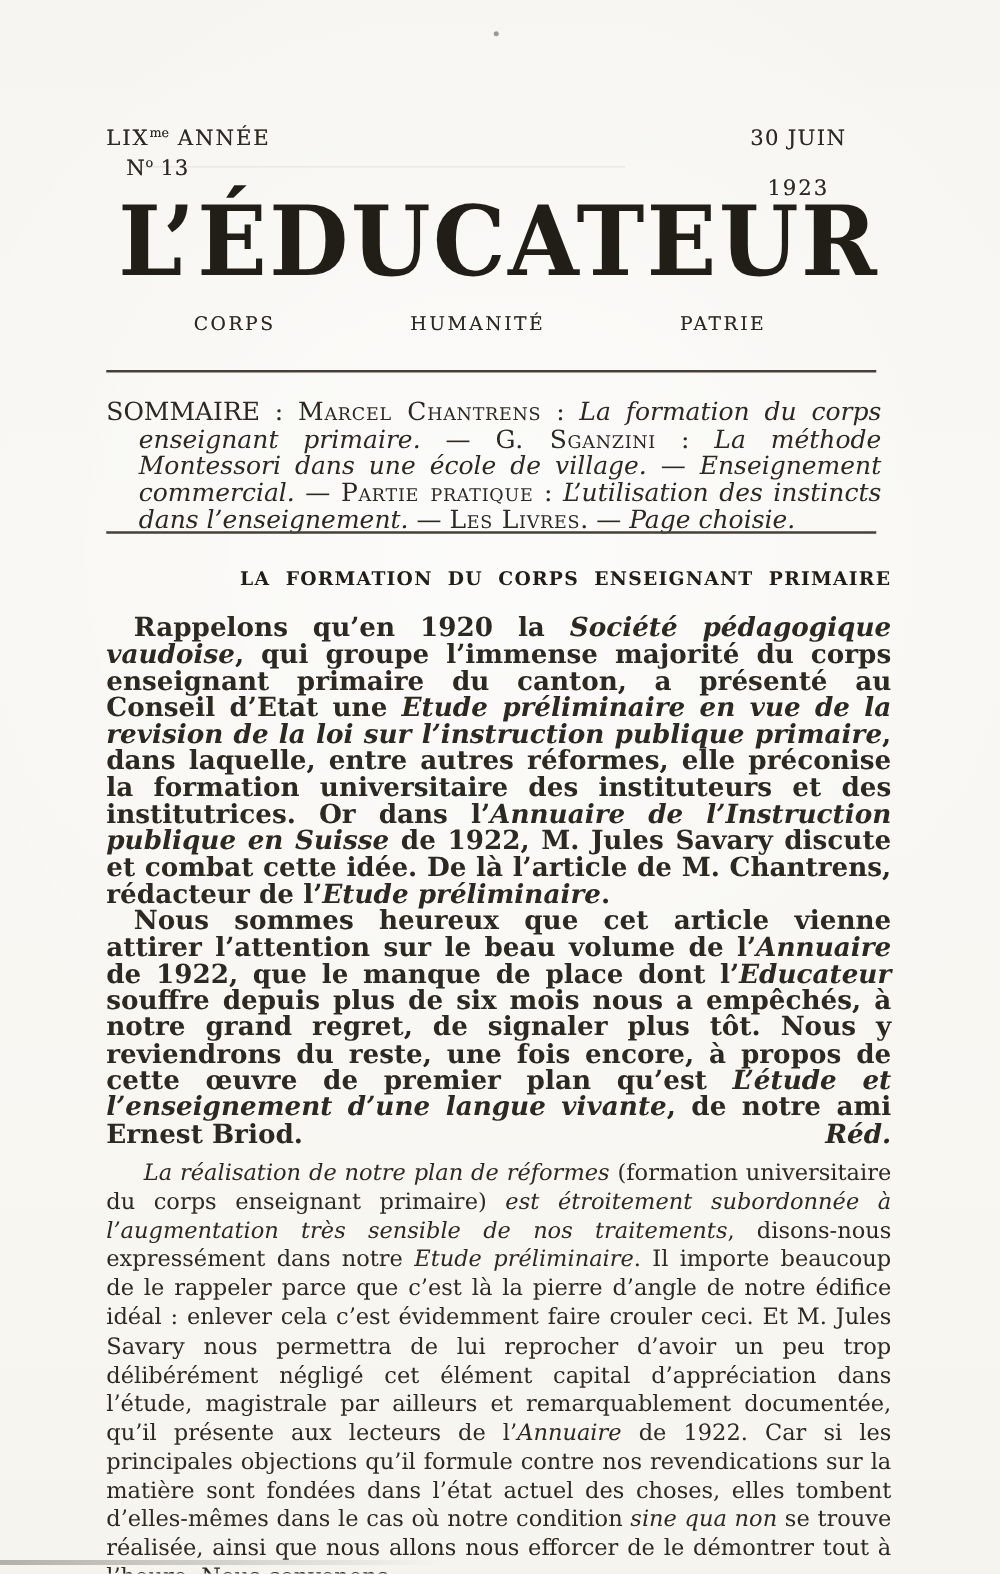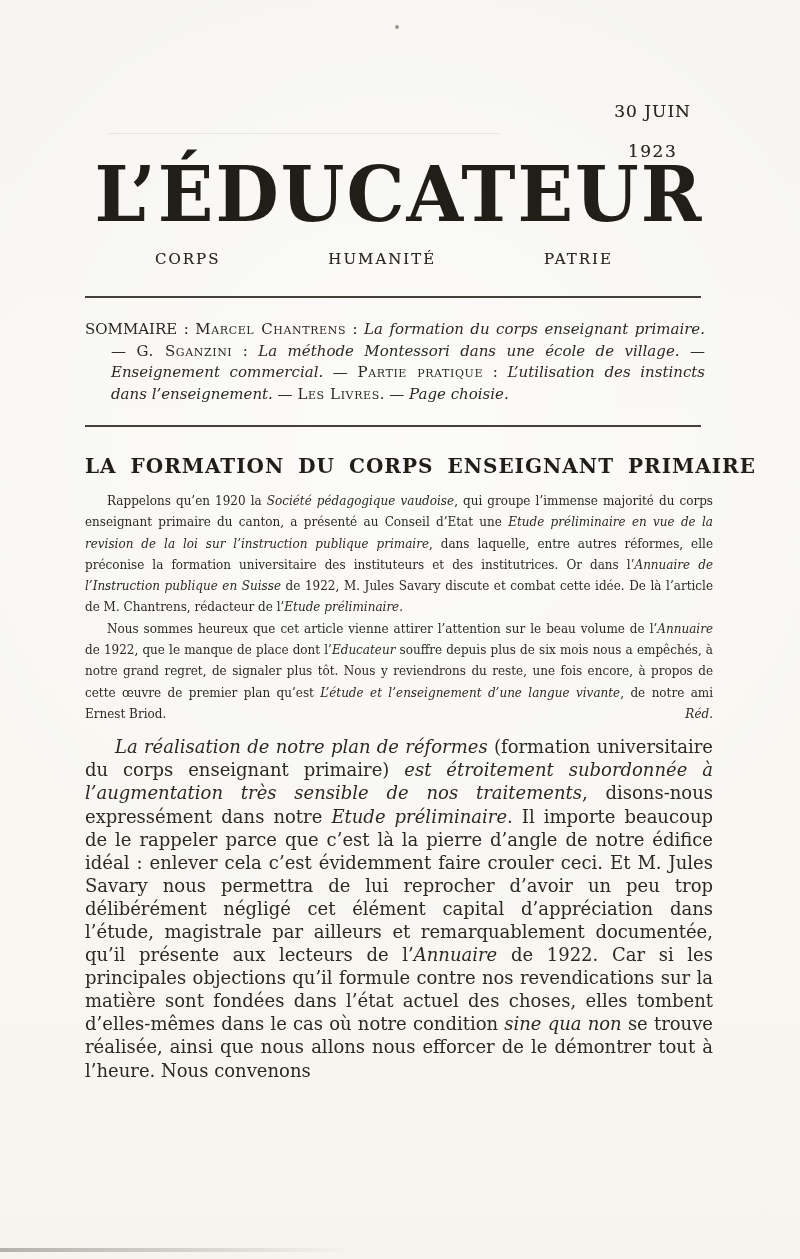--- a/index.html
+++ b/index.html
@@ -110,6 +110,7 @@
 
     <div class="meta">
       <div class="meta-left">
+        <div class="meta-annee"><span>LIX</span><sup>me</sup>&nbsp;<span>ANNÉE</span></div>
       </div>
       <div class="meta-right">
         <div class="date-day">30 JUIN</div>

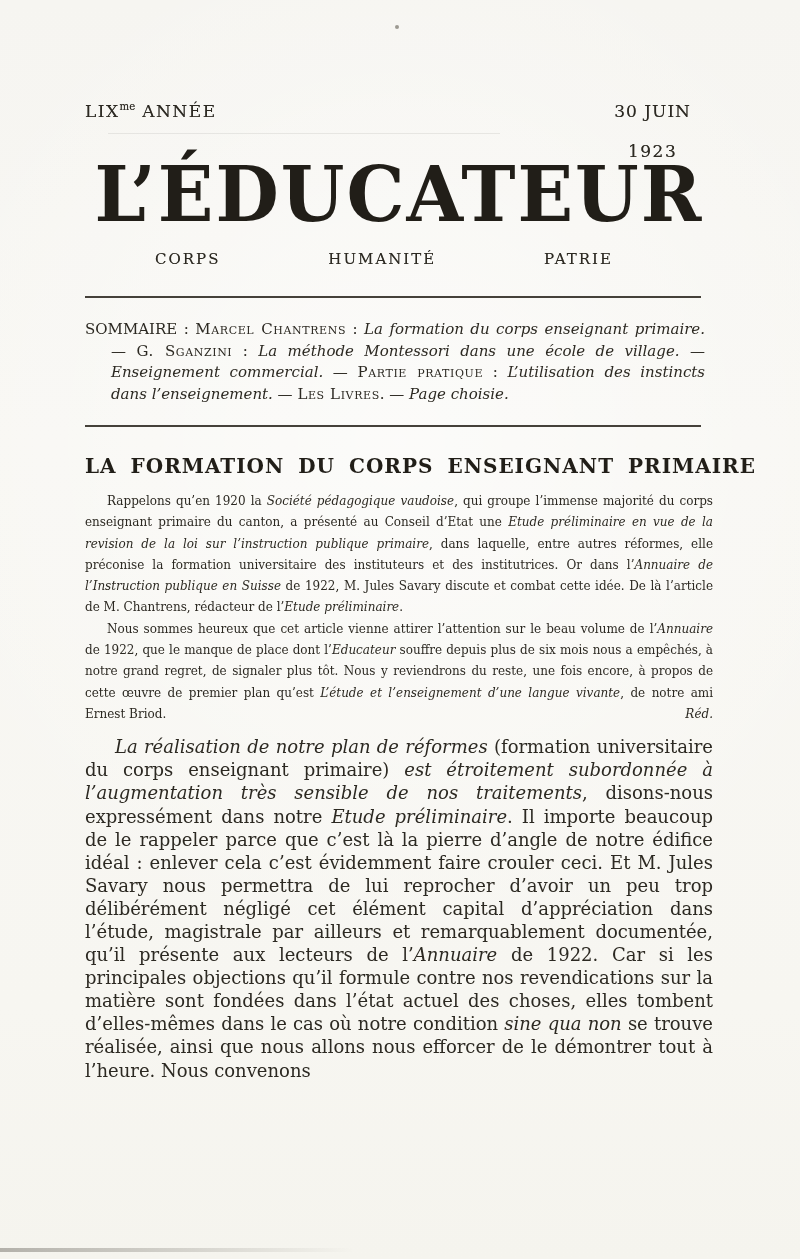--- a/index.html
+++ b/index.html
@@ -40,7 +40,7 @@
   .meta sup { font-size: 0.6em; letter-spacing: 0; }
   .meta-annee { letter-spacing: 1.5px; }
   .meta-numero { padding-left: 16px; margin-top: 4px; letter-spacing: 0.5px; }
-  .meta-right { position: absolute; right: 22px; top: 0; text-align: center; letter-spacing: 1px; }
+  .meta-right { position: absolute; right: 36px; top: 0; text-align: center; letter-spacing: 1px; }
   .meta-right .date-year { margin-top: 20px; letter-spacing: 1.5px; }
 
   

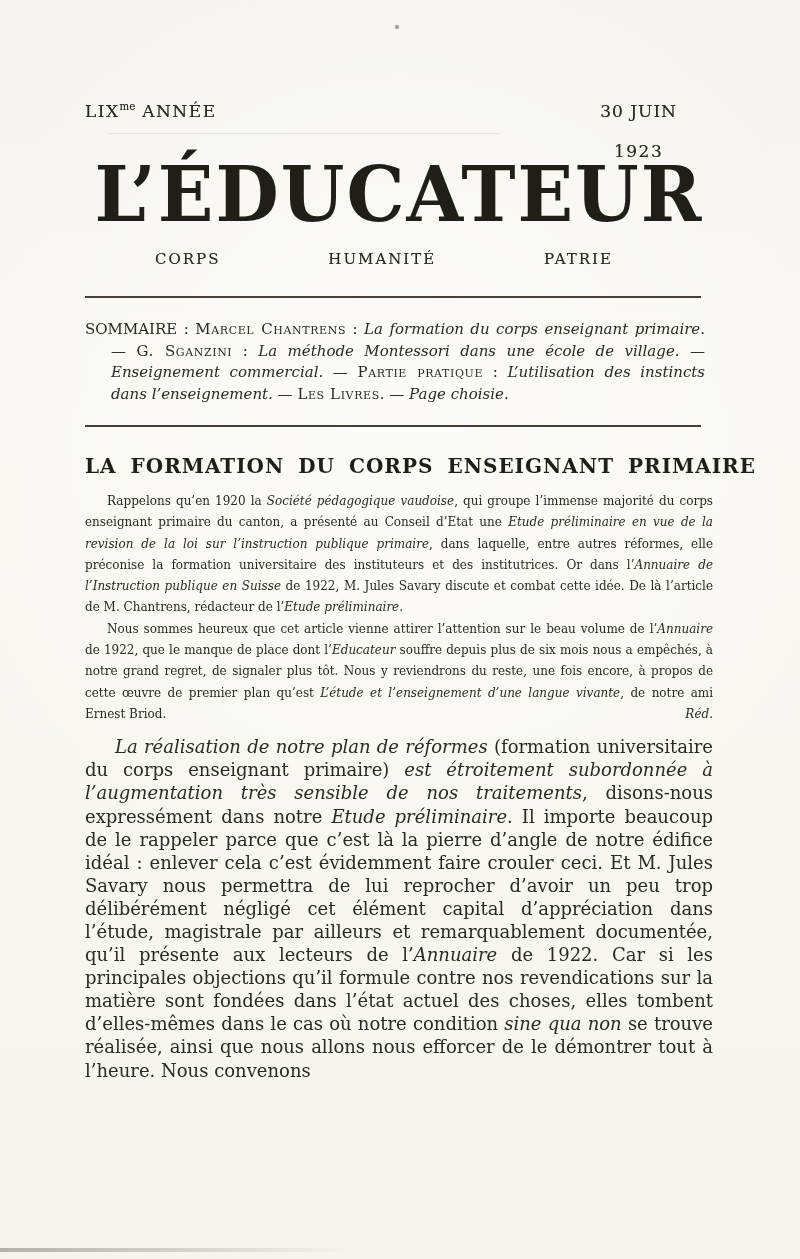--- a/index.html
+++ b/index.html
@@ -111,6 +111,7 @@
     <div class="meta">
       <div class="meta-left">
         <div class="meta-annee"><span>LIX</span><sup>me</sup>&nbsp;<span>ANNÉE</span></div>
+        <div class="meta-numero"><span>N</span><sup>o</sup>&nbsp;<span>13</span></div>
       </div>
       <div class="meta-right">
         <div class="date-day">30 JUIN</div>

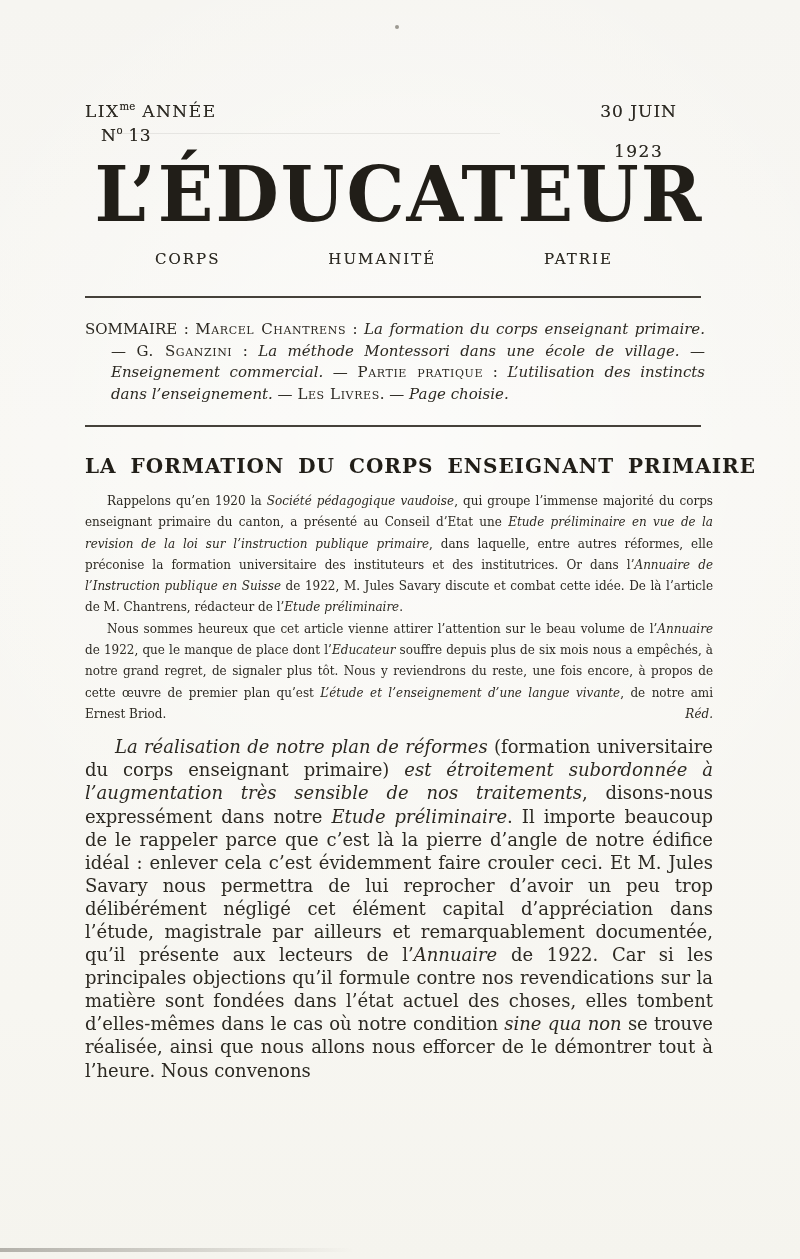--- a/index.html
+++ b/index.html
@@ -67,7 +67,7 @@
   
   .sommaire {
     position: absolute; top: 319px; left: 0; width: 620px; margin: 0;
-    font-size: 15px; line-height: 21.5px;
+    font-size: 20px; line-height: 21.5px;
     text-align: justify;
     padding-left: 26px; text-indent: -26px;
   }

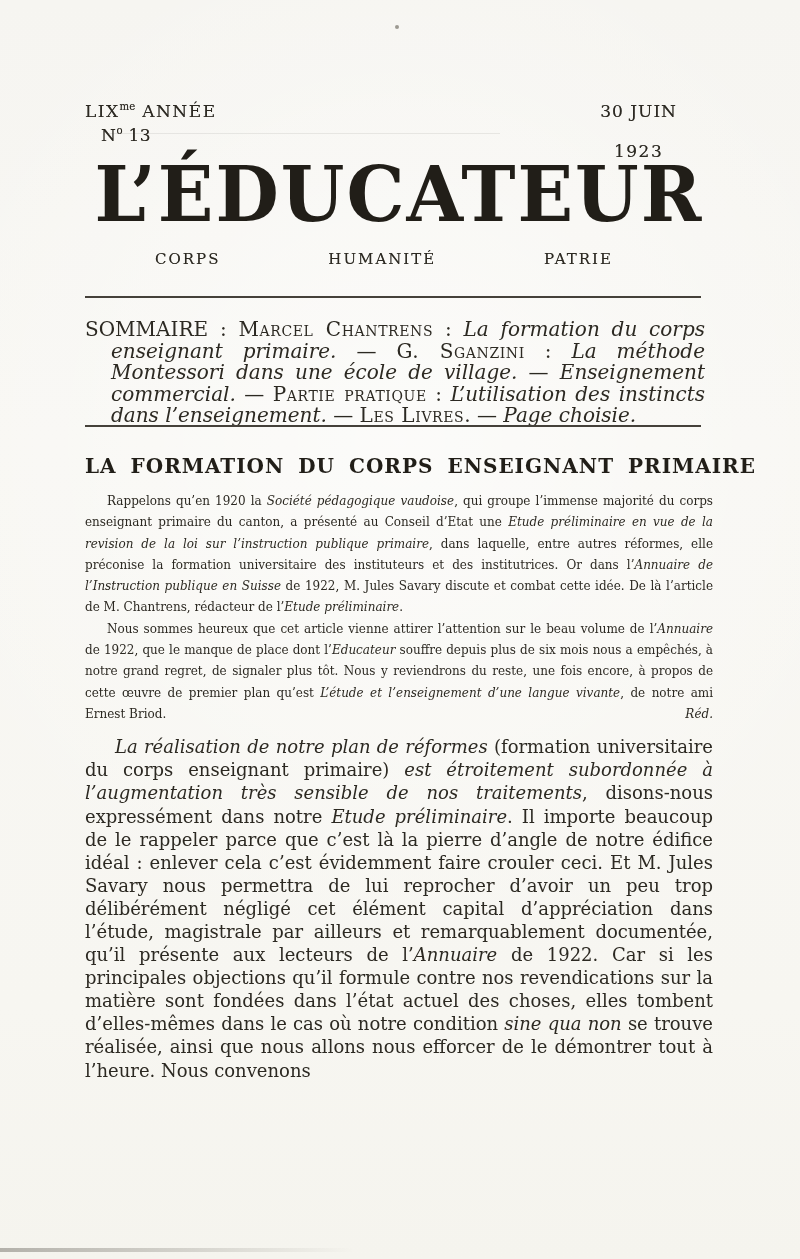--- a/index.html
+++ b/index.html
@@ -76,7 +76,7 @@
   .article-title {
     position: absolute; top: 454px; left: 0; width: 100%; margin: 0;
     text-align: right;
-    font-size: 20px; font-weight: bold;
+    font-size: 15px; font-weight: bold;
     letter-spacing: 1px; word-spacing: 6px;
     color: var(--ink-strong);
     white-space: nowrap;

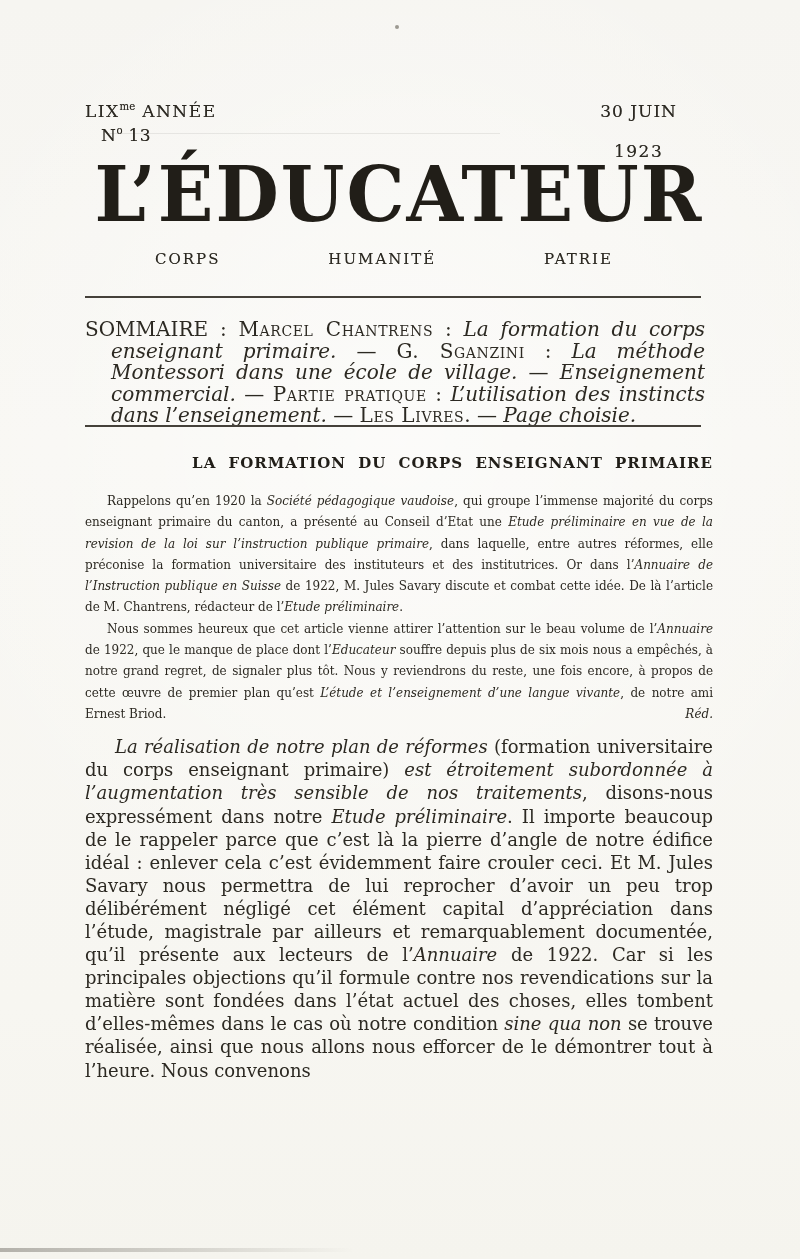--- a/index.html
+++ b/index.html
@@ -83,8 +83,8 @@
   }
   .article-body { position: absolute; top: 491px; left: 0; width: 628px; }
   .note-para {
-    margin: 0; font-size: 12px; line-height: 21.3px;
-    text-align: justify; text-indent: 22px;
+    margin: 0; font-size: 21px; line-height: 21.3px;
+    text-align: justify; text-indent: 22px; font-weight: bold;
   }
   .lead-para {
     margin: 10px 0 0 0; font-size: 18px; line-height: 23.1px;

